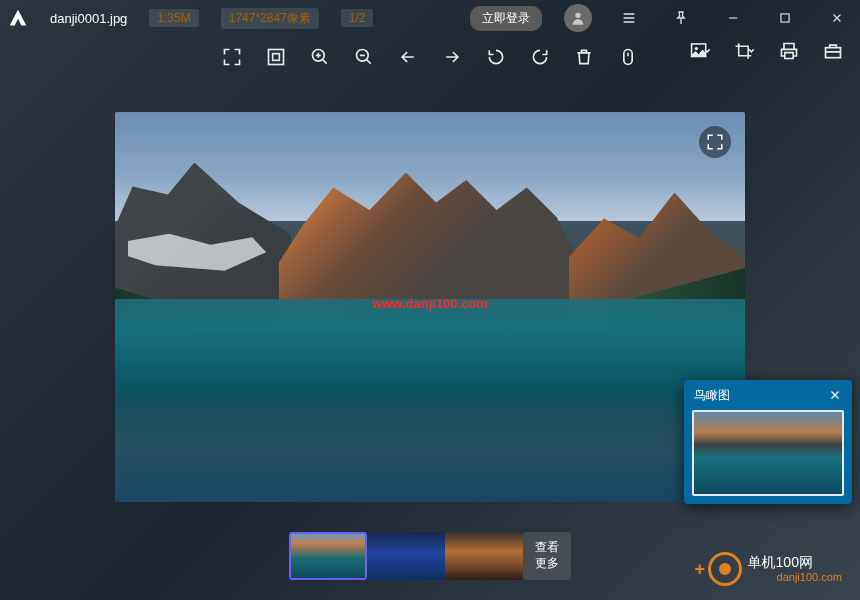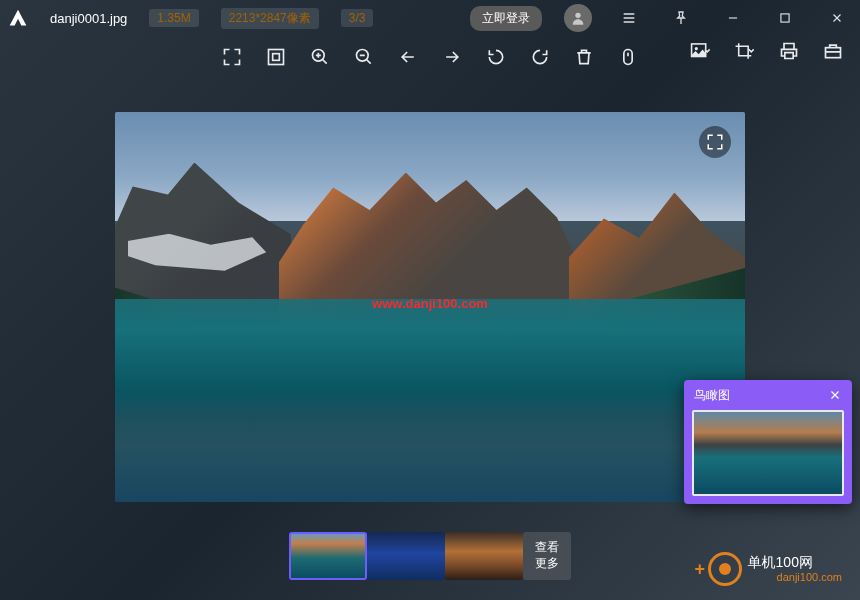--- a/index.html
+++ b/index.html
@@ -79,7 +79,7 @@
   </div>
   <span class="filename">danji0001.jpg</span>
   <span class="pill">1.35M</span>
-  <span class="pill">2213*2847像素</span>
+  <span class="pill">1747*2847像素</span>
   <span class="pill">3/3</span>
   <div class="spacer"></div>
   <div class="login-btn">立即登录</div>

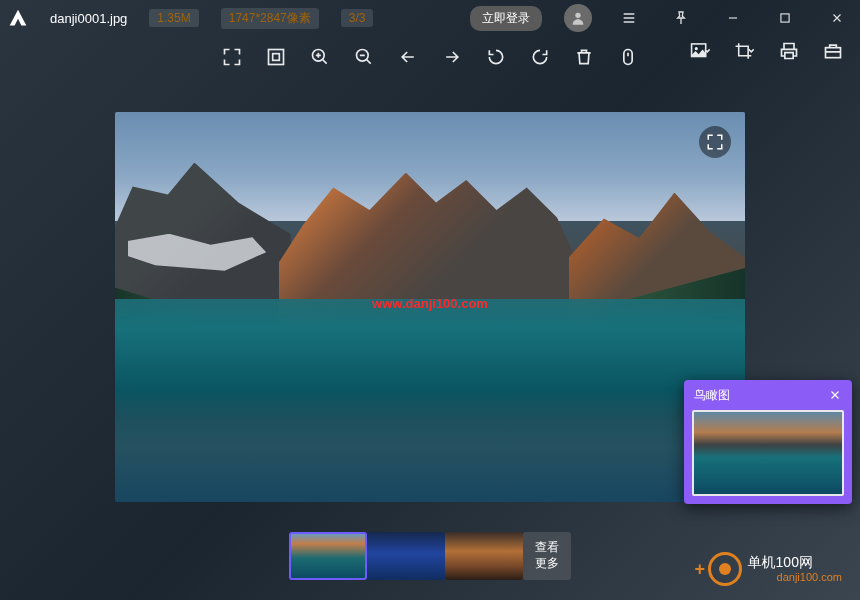--- a/index.html
+++ b/index.html
@@ -80,7 +80,7 @@
   <span class="filename">danji0001.jpg</span>
   <span class="pill">1.35M</span>
   <span class="pill">1747*2847像素</span>
-  <span class="pill">3/3</span>
+  <span class="pill">1/2</span>
   <div class="spacer"></div>
   <div class="login-btn">立即登录</div>
   <div class="avatar">

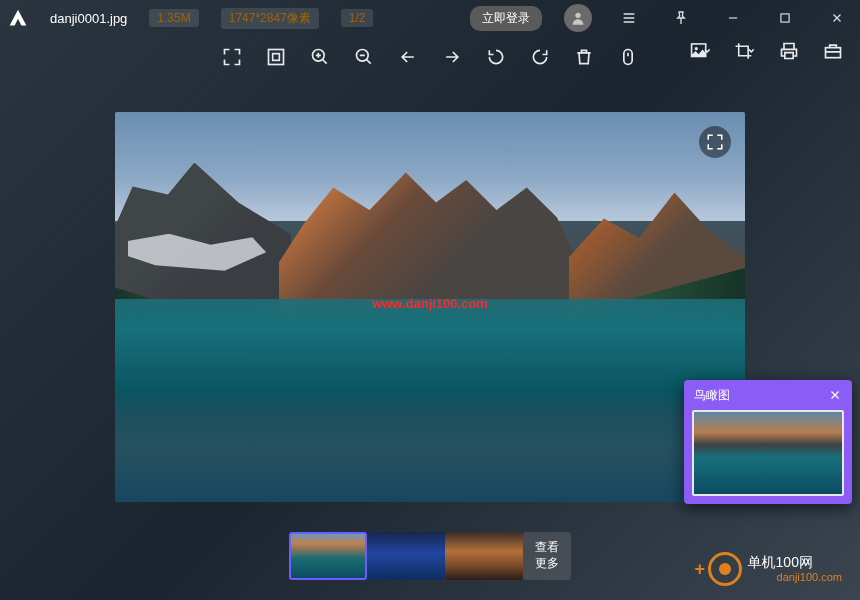--- a/index.html
+++ b/index.html
@@ -46,7 +46,7 @@
     .watermark { position:absolute; top:49%; left:50%; transform:translate(-50%,-50%); color:#ff2828; font-size:13px; font-weight:600; }
     .expand-overlay { position:absolute; top:14px; right:14px; width:32px; height:32px; border-radius:50%; background:rgba(0,0,0,.45); display:flex; align-items:center; justify-content:center; cursor:pointer; }
     
-    .birdseye { position:absolute; right:8px; bottom:96px; width:168px; background:#8b5cf6; border-radius:4px; box-shadow:0 4px 16px rgba(0,0,0,.6); }
+    .birdseye { position:absolute; right:8px; bottom:96px; width:168px; background:#0369a1; border-radius:4px; box-shadow:0 4px 16px rgba(0,0,0,.6); }
     .be-head { height:30px; display:flex; align-items:center; justify-content:space-between; padding:0 10px; font-size:12px; }
     .be-img { width:152px; height:86px; margin:0 8px 8px; border:2px solid #e8e8e8; border-radius:2px;
       background: linear-gradient(to bottom,#6088a6 0%,#b57d4e 25%,#3d4244 40%,#17707a 55%,#0c4b63 100%); }

